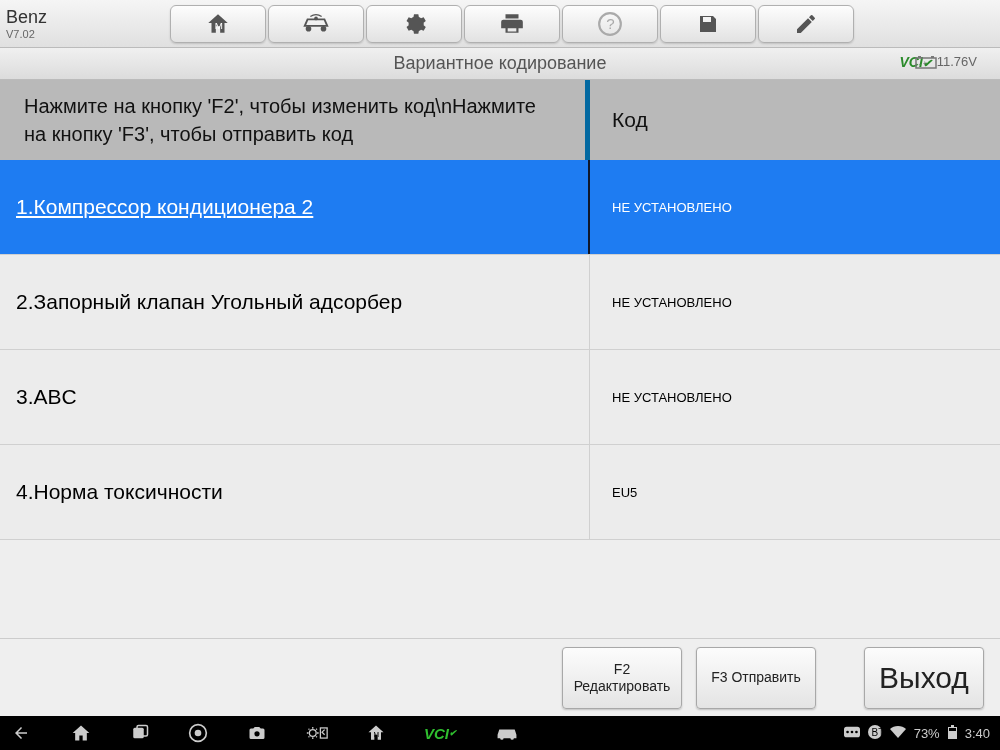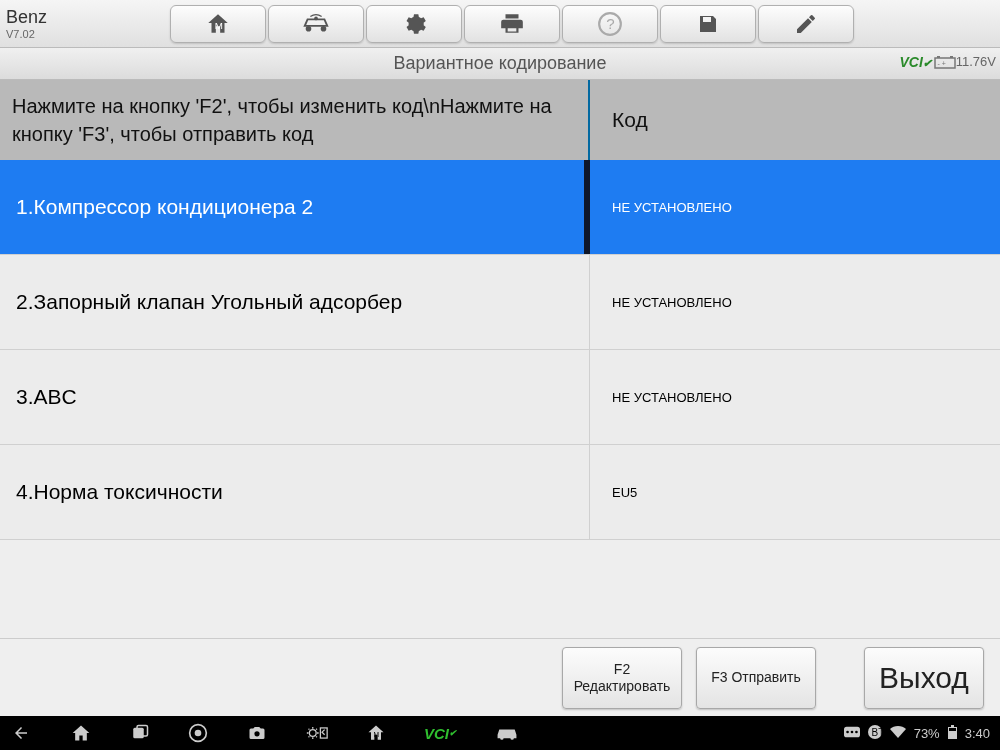--- a/index.html
+++ b/index.html
@@ -20,7 +20,7 @@
   .vci-box { position: absolute; right: 68px; top: 6px; font-size: 14px; font-style: italic; font-weight: bold; }
   .vci-text { color: #2a8a2a; }
   .vci-check { color: #2a8a2a; font-size: 11px; }
-  .bat-box { position: absolute; right: 4px; top: 6px; font-size: 13px; color: #666; display: flex; align-items: center; gap: 0; }
+  .bat-box { position: absolute; right: 23px; top: 6px; font-size: 13px; color: #666; display: flex; align-items: center; gap: 0; }
   
   
   .table-area { height: 558px; background: #eeeeee; }

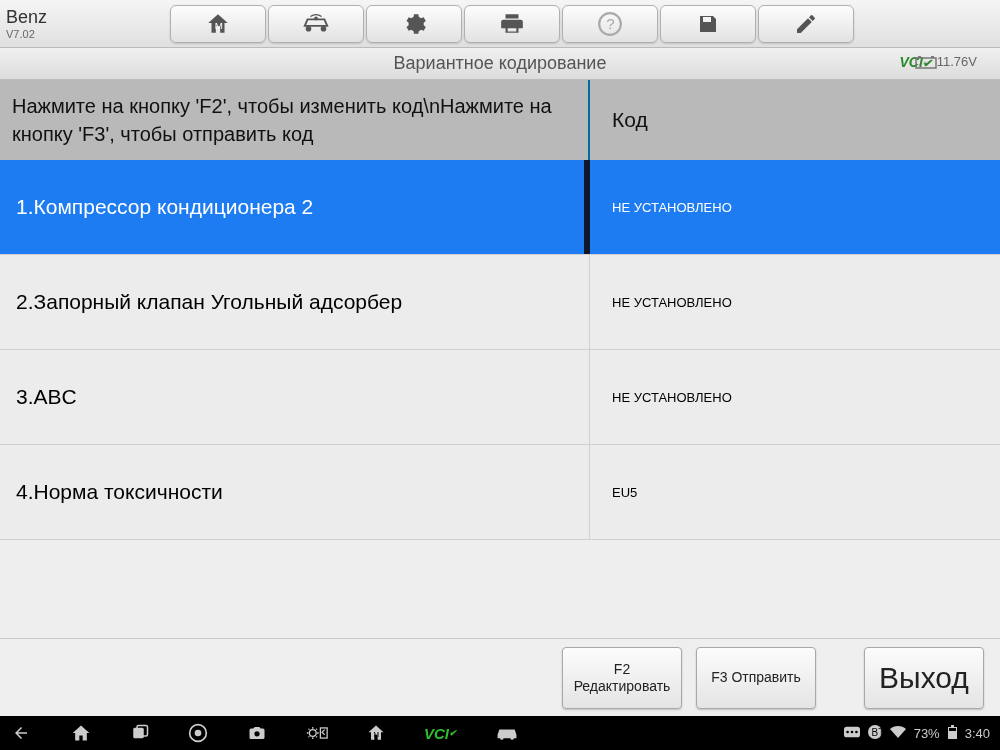--- a/index.html
+++ b/index.html
@@ -25,7 +25,7 @@
   
   .table-area { height: 558px; background: #eeeeee; }
   .thead { display: flex; height: 80px; background: #b9b9b9; }
-  .thead .c1 { flex: 0 0 590px; padding: 10px 12px; font-size: 20px; color: #111; display: flex; align-items: center; border-right: 2px solid #0369a1; line-height: 1.4; }
+  .thead .c1 { flex: 0 0 590px; padding: 10px 24px; font-size: 20px; color: #111; display: flex; align-items: center; border-right: 5px solid #0369a1; line-height: 1.4; }
   .thead .c2 { flex: 1; padding: 10px 22px; font-size: 21px; color: #111; display: flex; align-items: center; }
   .trow { display: flex; height: 95px; border-bottom: 1px solid #d0d0d0; background: #ececec; }
   .trow.sel { background: #1e7cf2; color: #fff; }

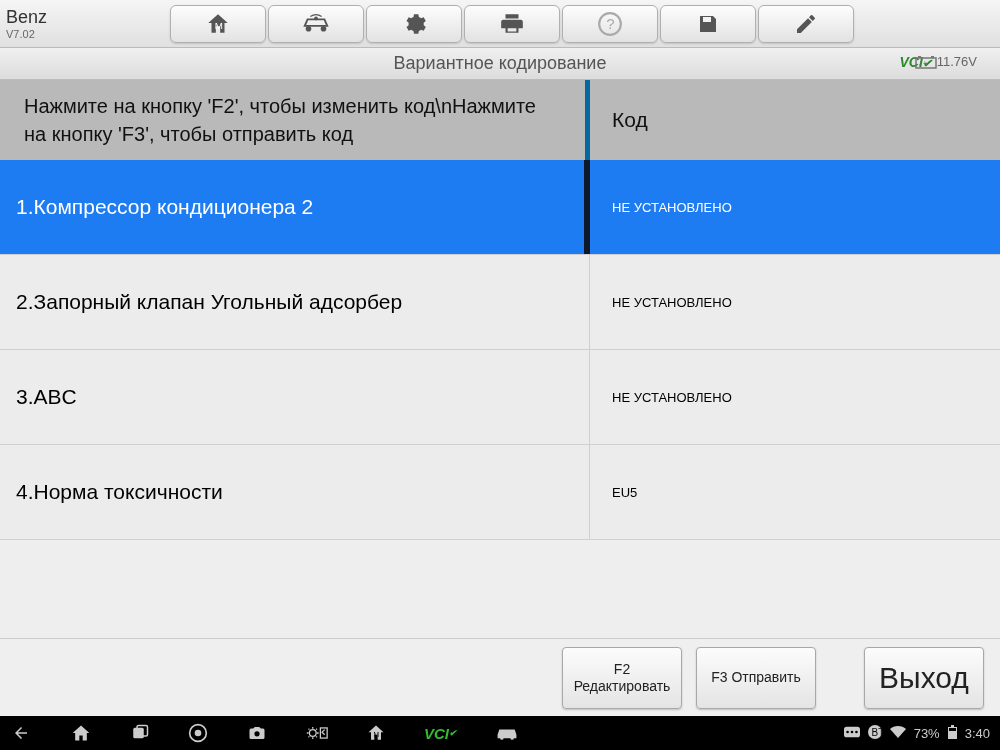--- a/index.html
+++ b/index.html
@@ -30,7 +30,7 @@
   .trow { display: flex; height: 95px; border-bottom: 1px solid #d0d0d0; background: #ececec; }
   .trow.sel { background: #1e7cf2; color: #fff; }
   .trow .c1 { flex: 0 0 590px; padding: 0 16px; font-size: 21px; display: flex; align-items: center; border-right: 1px solid #d0d0d0; }
-  .trow.sel .c1 { border-right: 6px solid #0f172a; }
+  .trow.sel .c1 { border-right: 2px solid #0f172a; text-decoration: underline; }
   .trow .c2 { flex: 1; padding: 0 22px; font-size: 13px; display: flex; align-items: center; }
   
   

